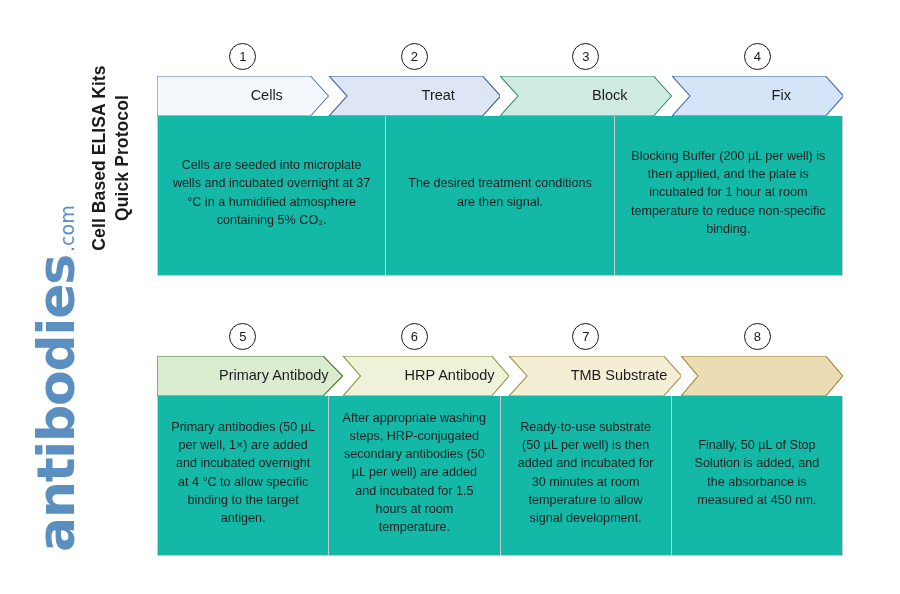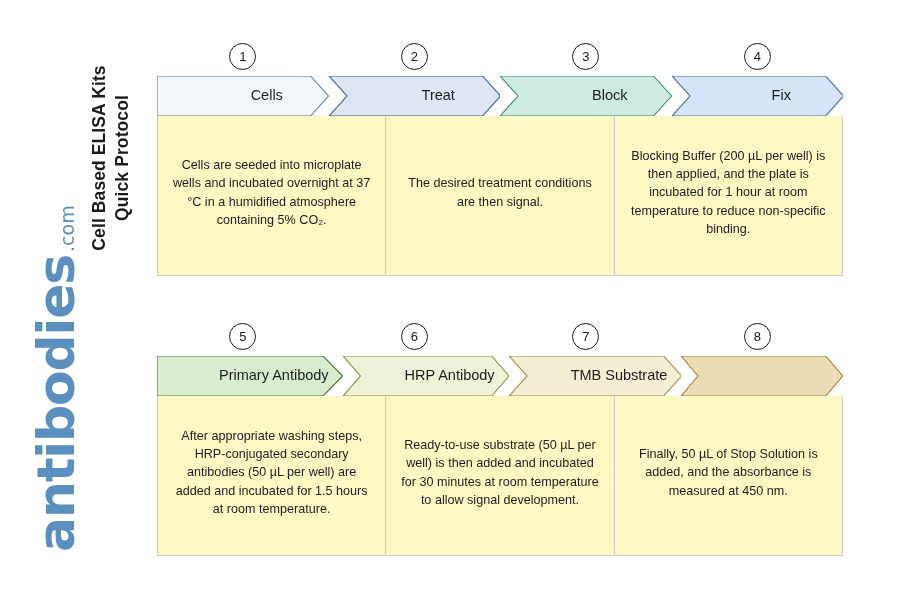--- a/index.html
+++ b/index.html
@@ -134,7 +134,7 @@
     border:1px solid #c9cbce;
     border-top:none;
     box-sizing:border-box;
-    background:#fef9c3;
+    background:#14b8a6;
   }
   .body-cell{
     flex:1 1 0;

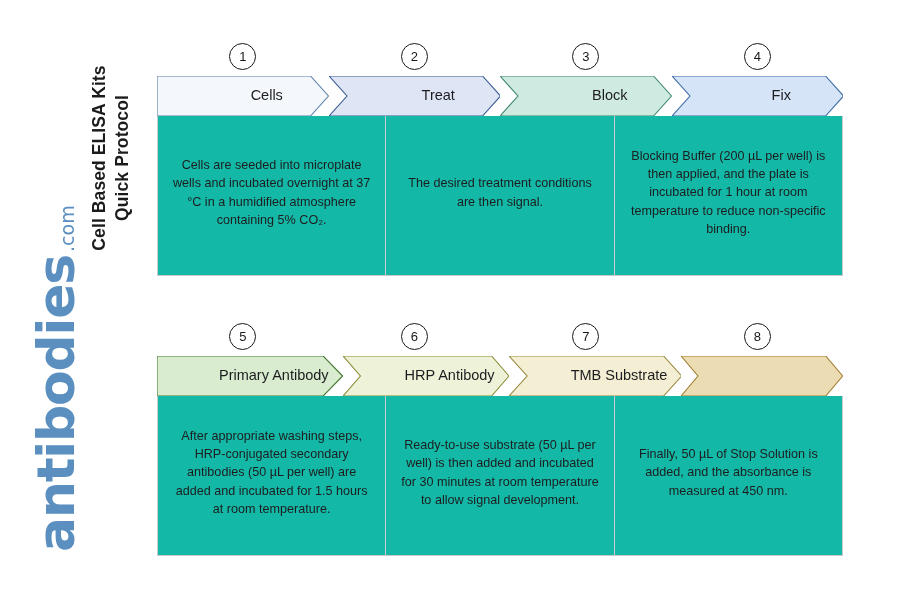--- a/index.html
+++ b/index.html
@@ -264,6 +264,9 @@
       </div>
     <div class="bodies">
         <div class="body-cell">
+          <div class="body-text">Primary antibodies (50 µL per well, 1×) are added and incubated overnight at 4 °C to allow specific binding to the target antigen.</div>
+        </div>
+        <div class="body-cell">
           <div class="body-text">After appropriate washing steps, HRP-conjugated secondary antibodies (50 µL per well) are added and incubated for 1.5 hours at room temperature.</div>
         </div>
         <div class="body-cell">

